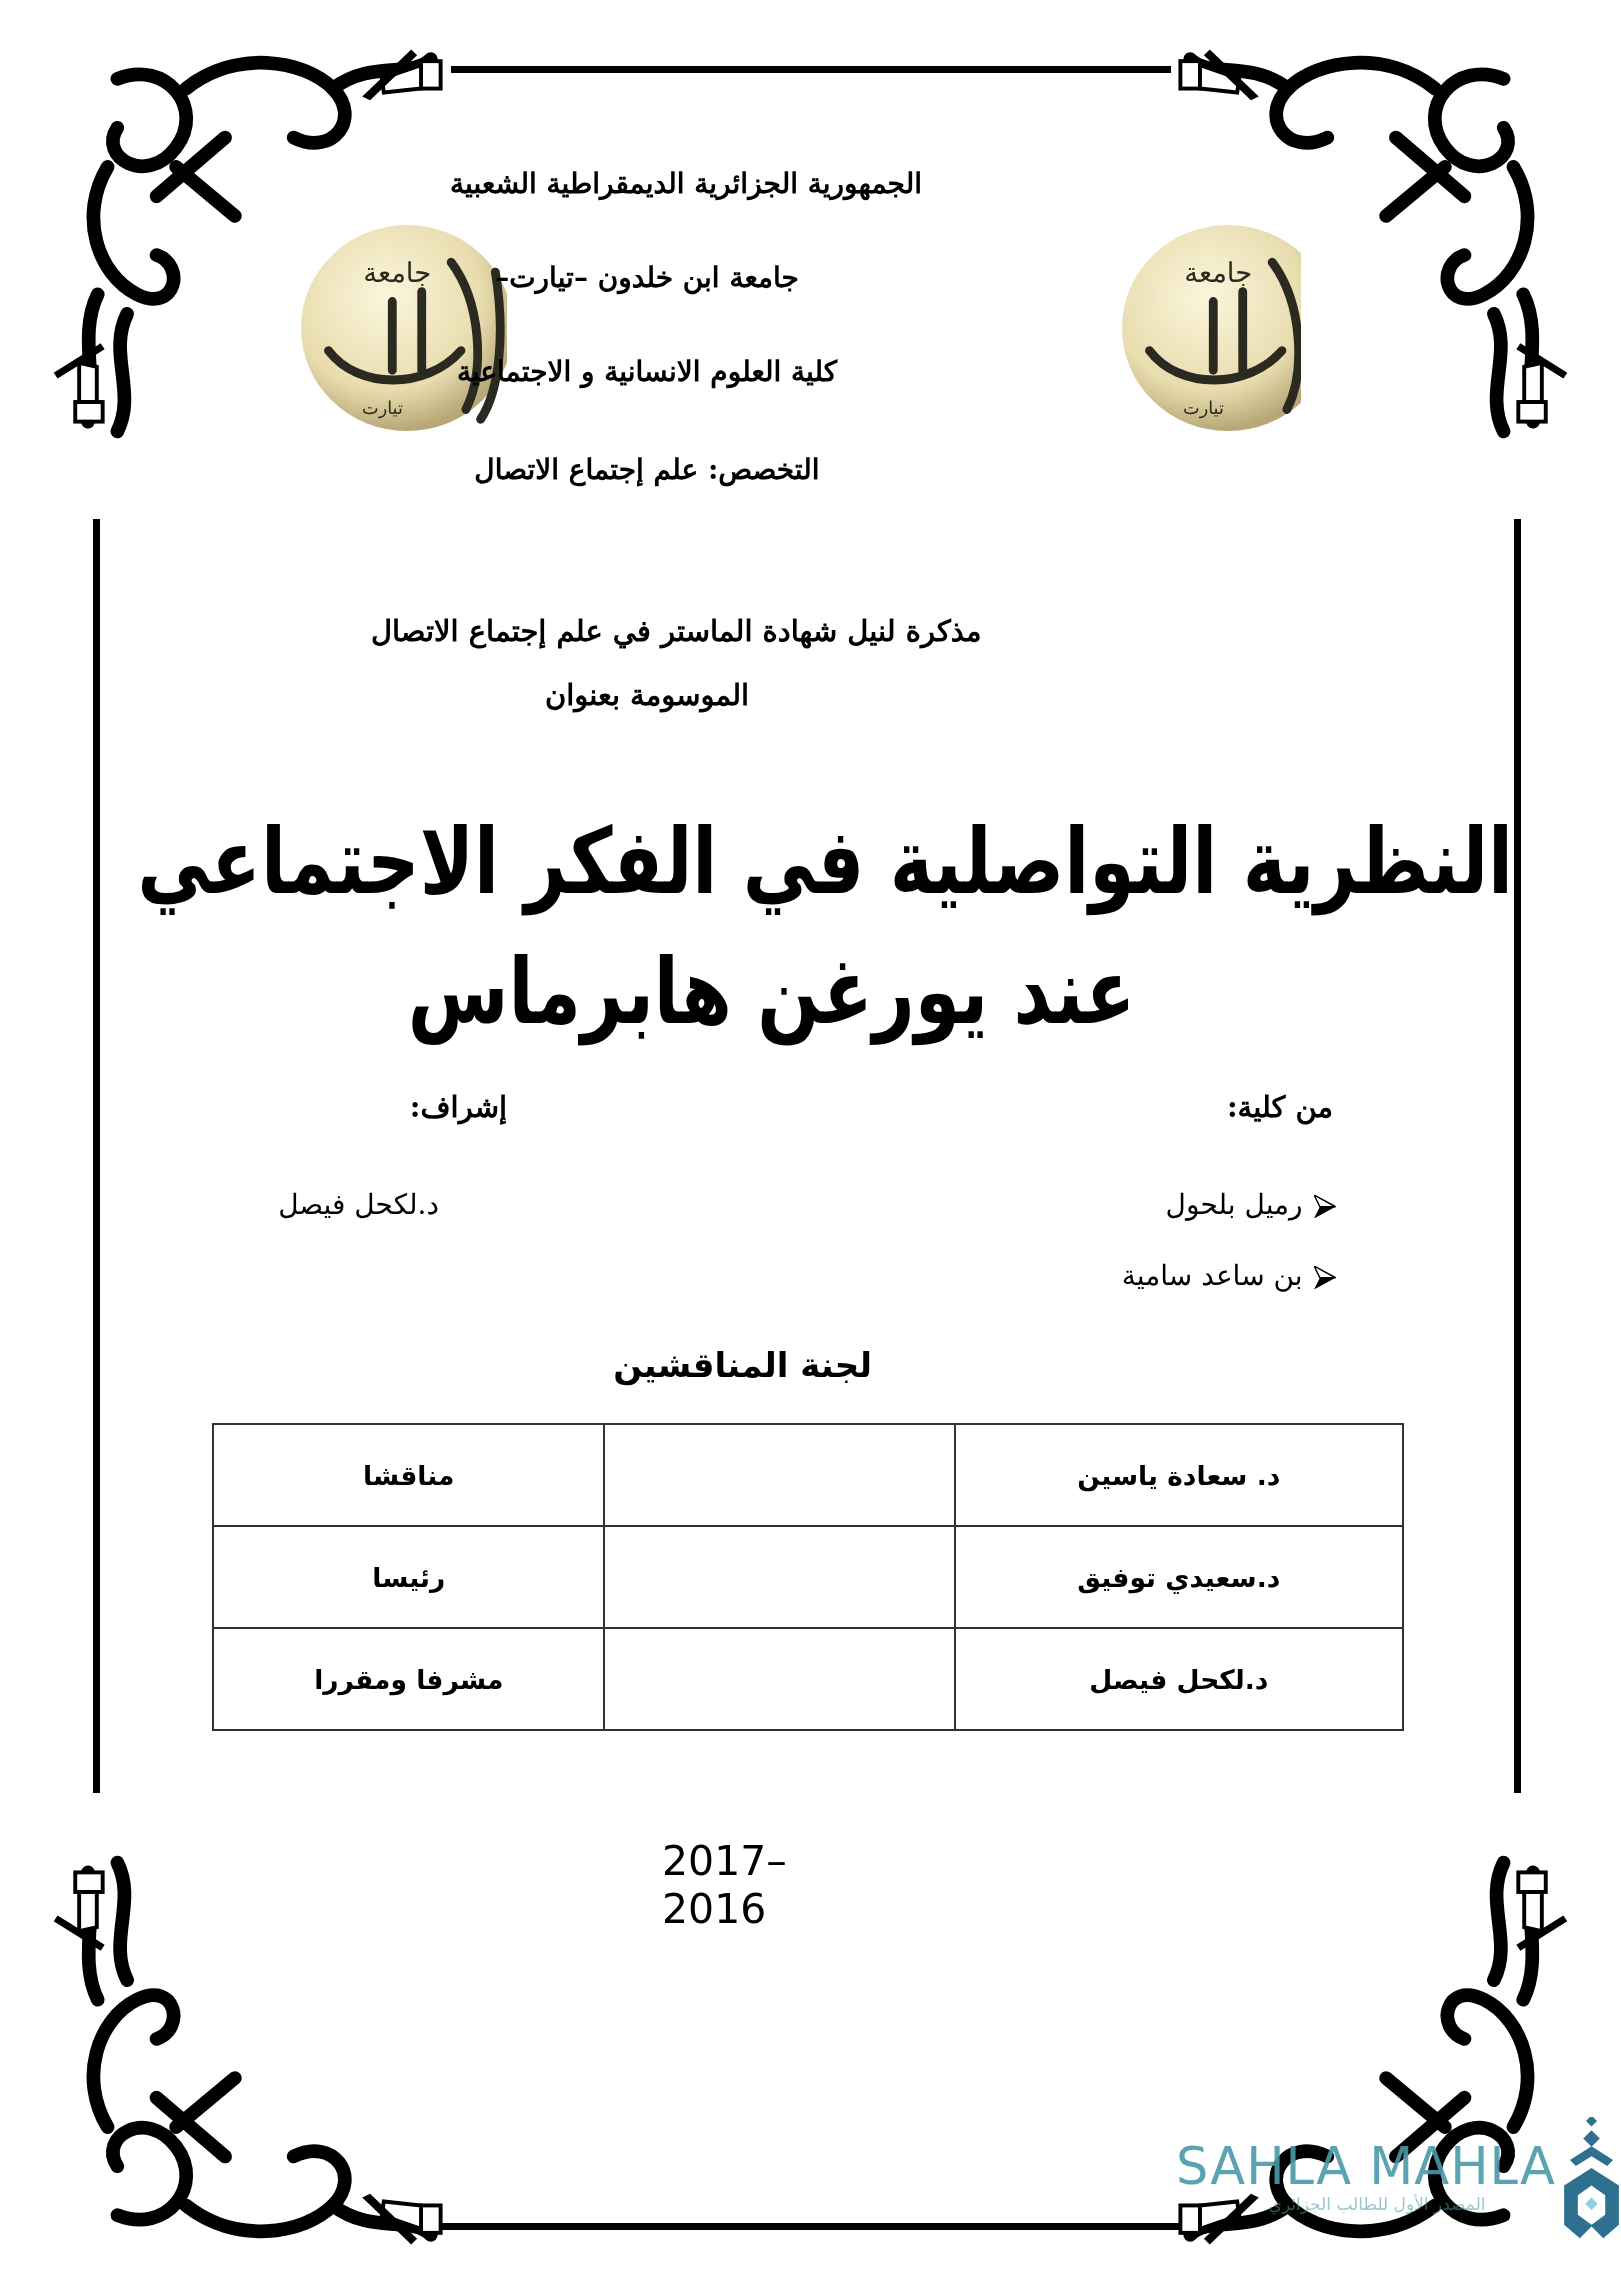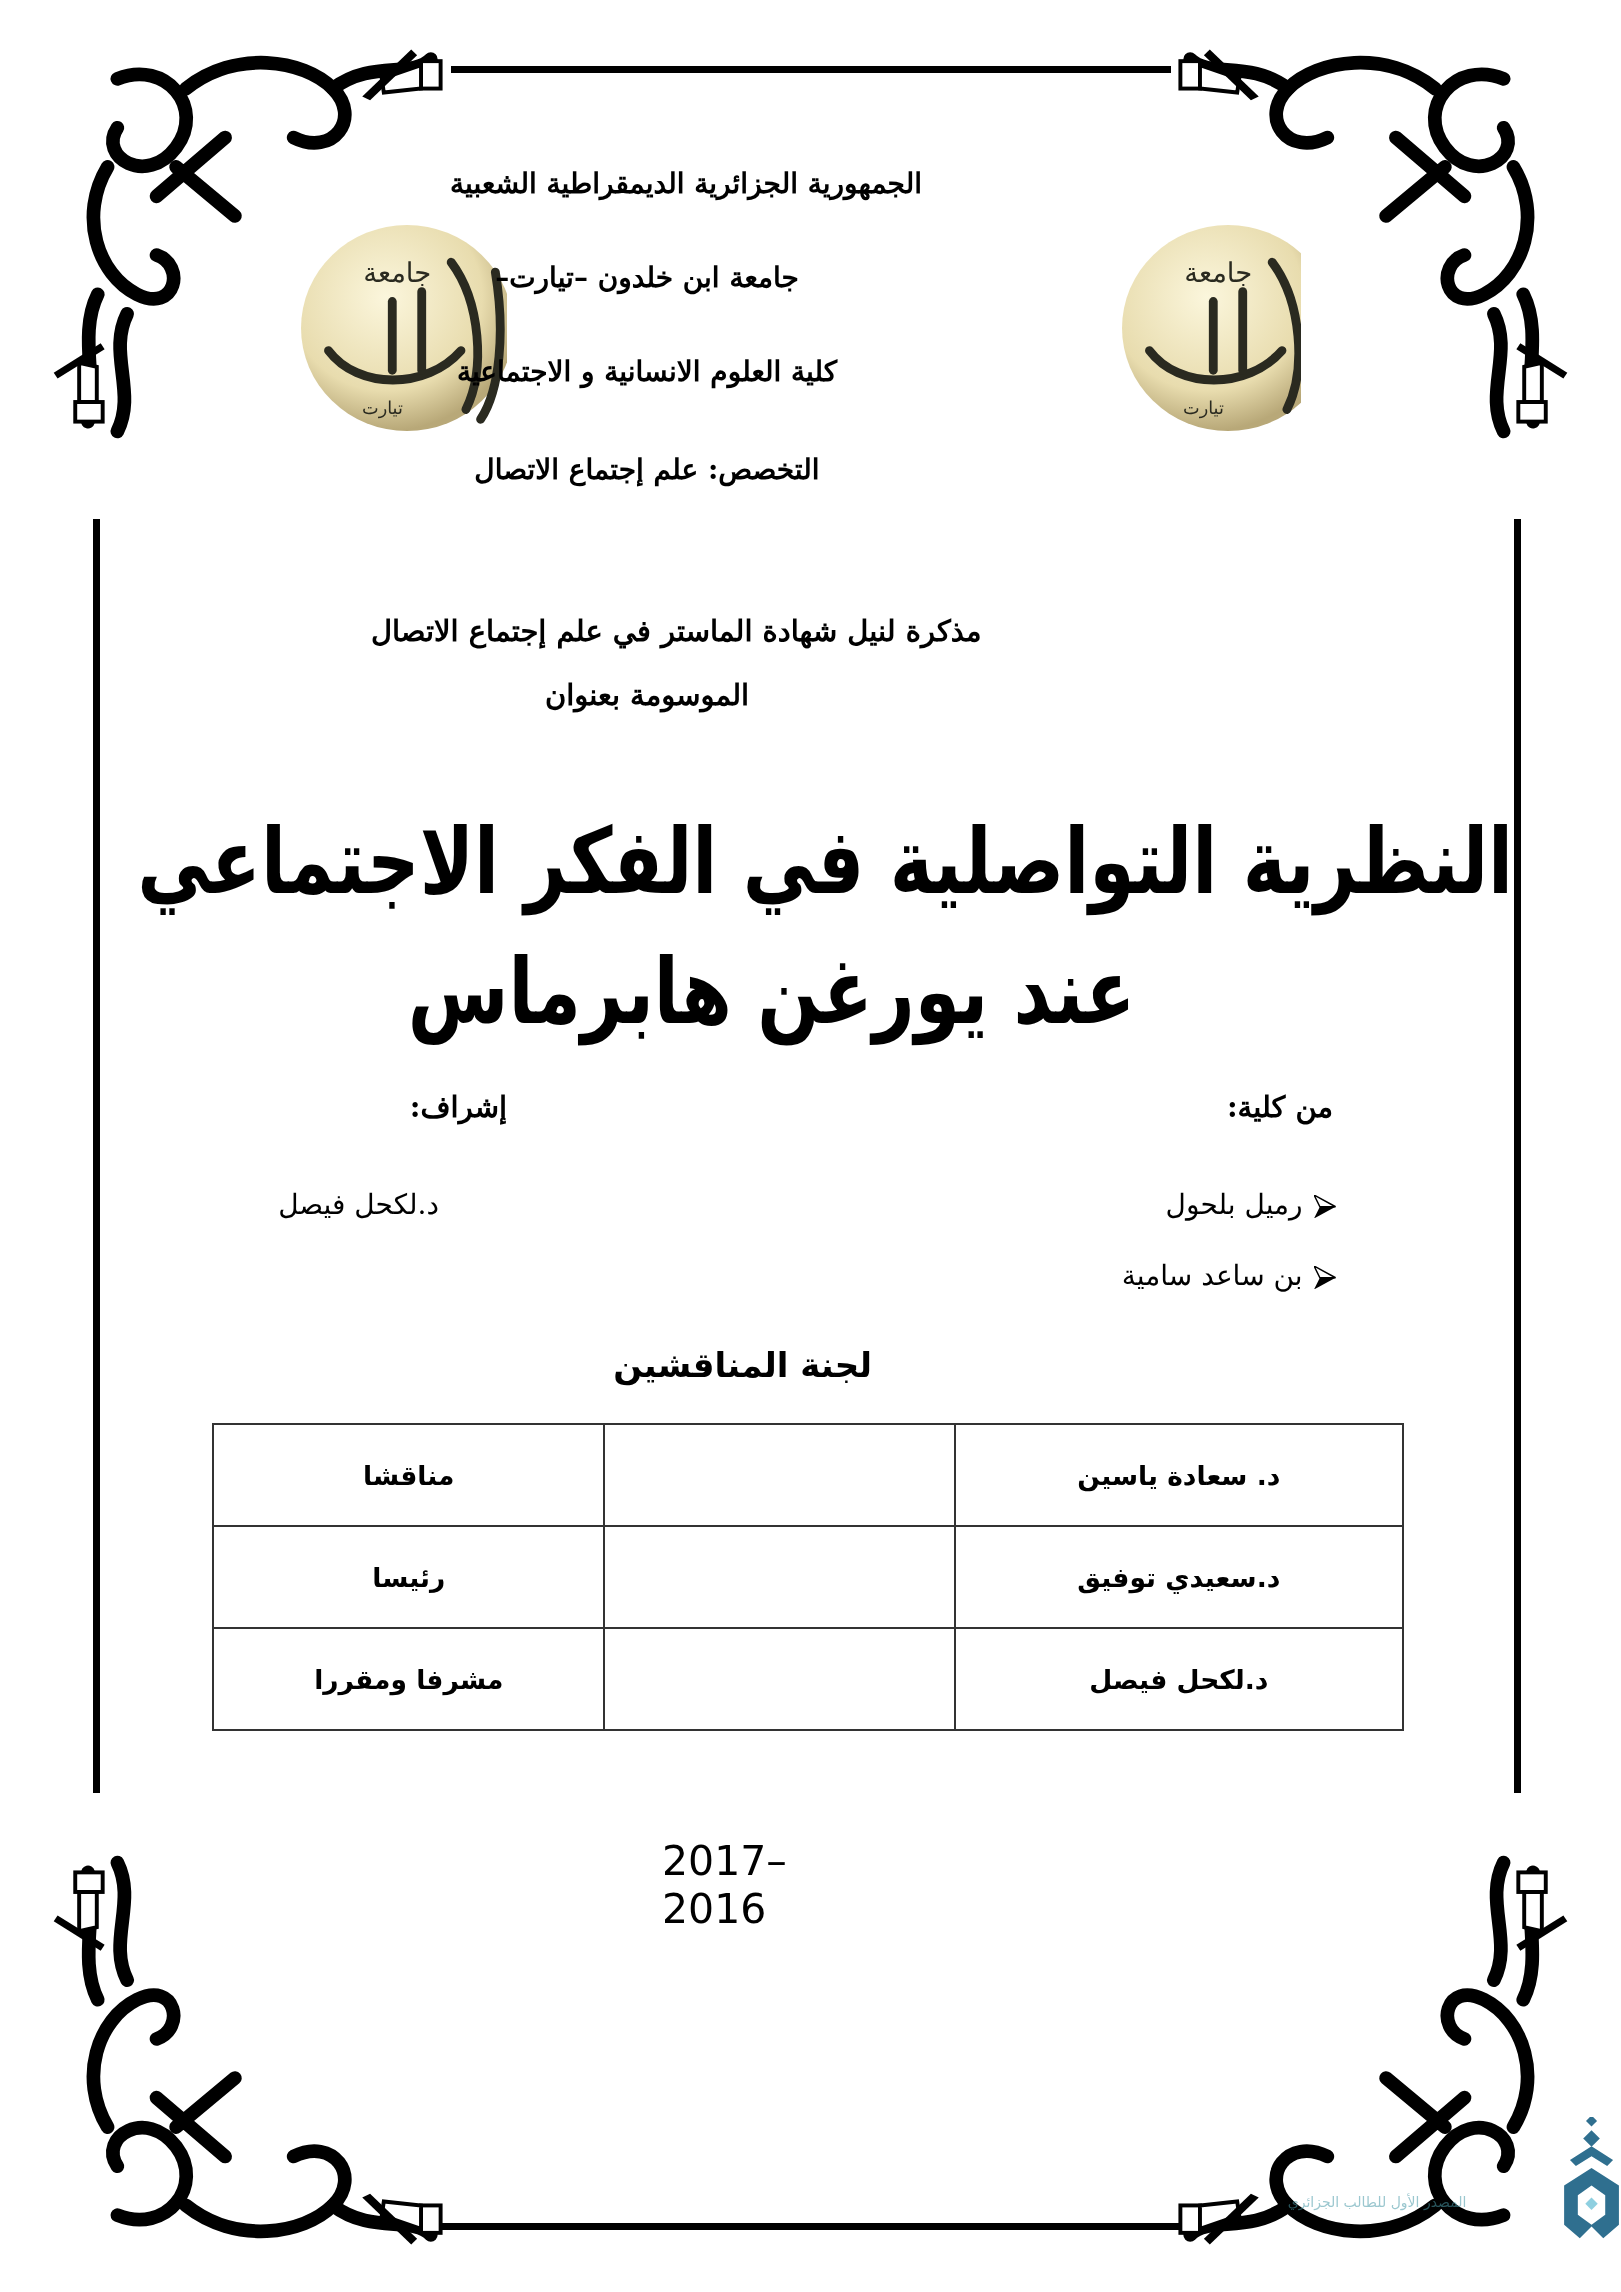--- a/index.html
+++ b/index.html
@@ -241,6 +241,7 @@
 <div class="abs year">2017–2016</div>
 
 <div class="abs" style="left:1176px; top:2137px; width:445px; height:127px;">
+  <div class="abs wm-latin" style="left:0; top:0px;">SAHLA MAHLA</div>
   <div class="abs wm-ar ar" style="left:19.6px; top:57px; width:363px; text-align:center;">المصدر الأول للطالب الجزائري</div>
   <svg class="abs" style="left:388px; top:-19.6px;" width="57" height="137" viewBox="0 0 58 140">
     <g fill="#2f6f8f">

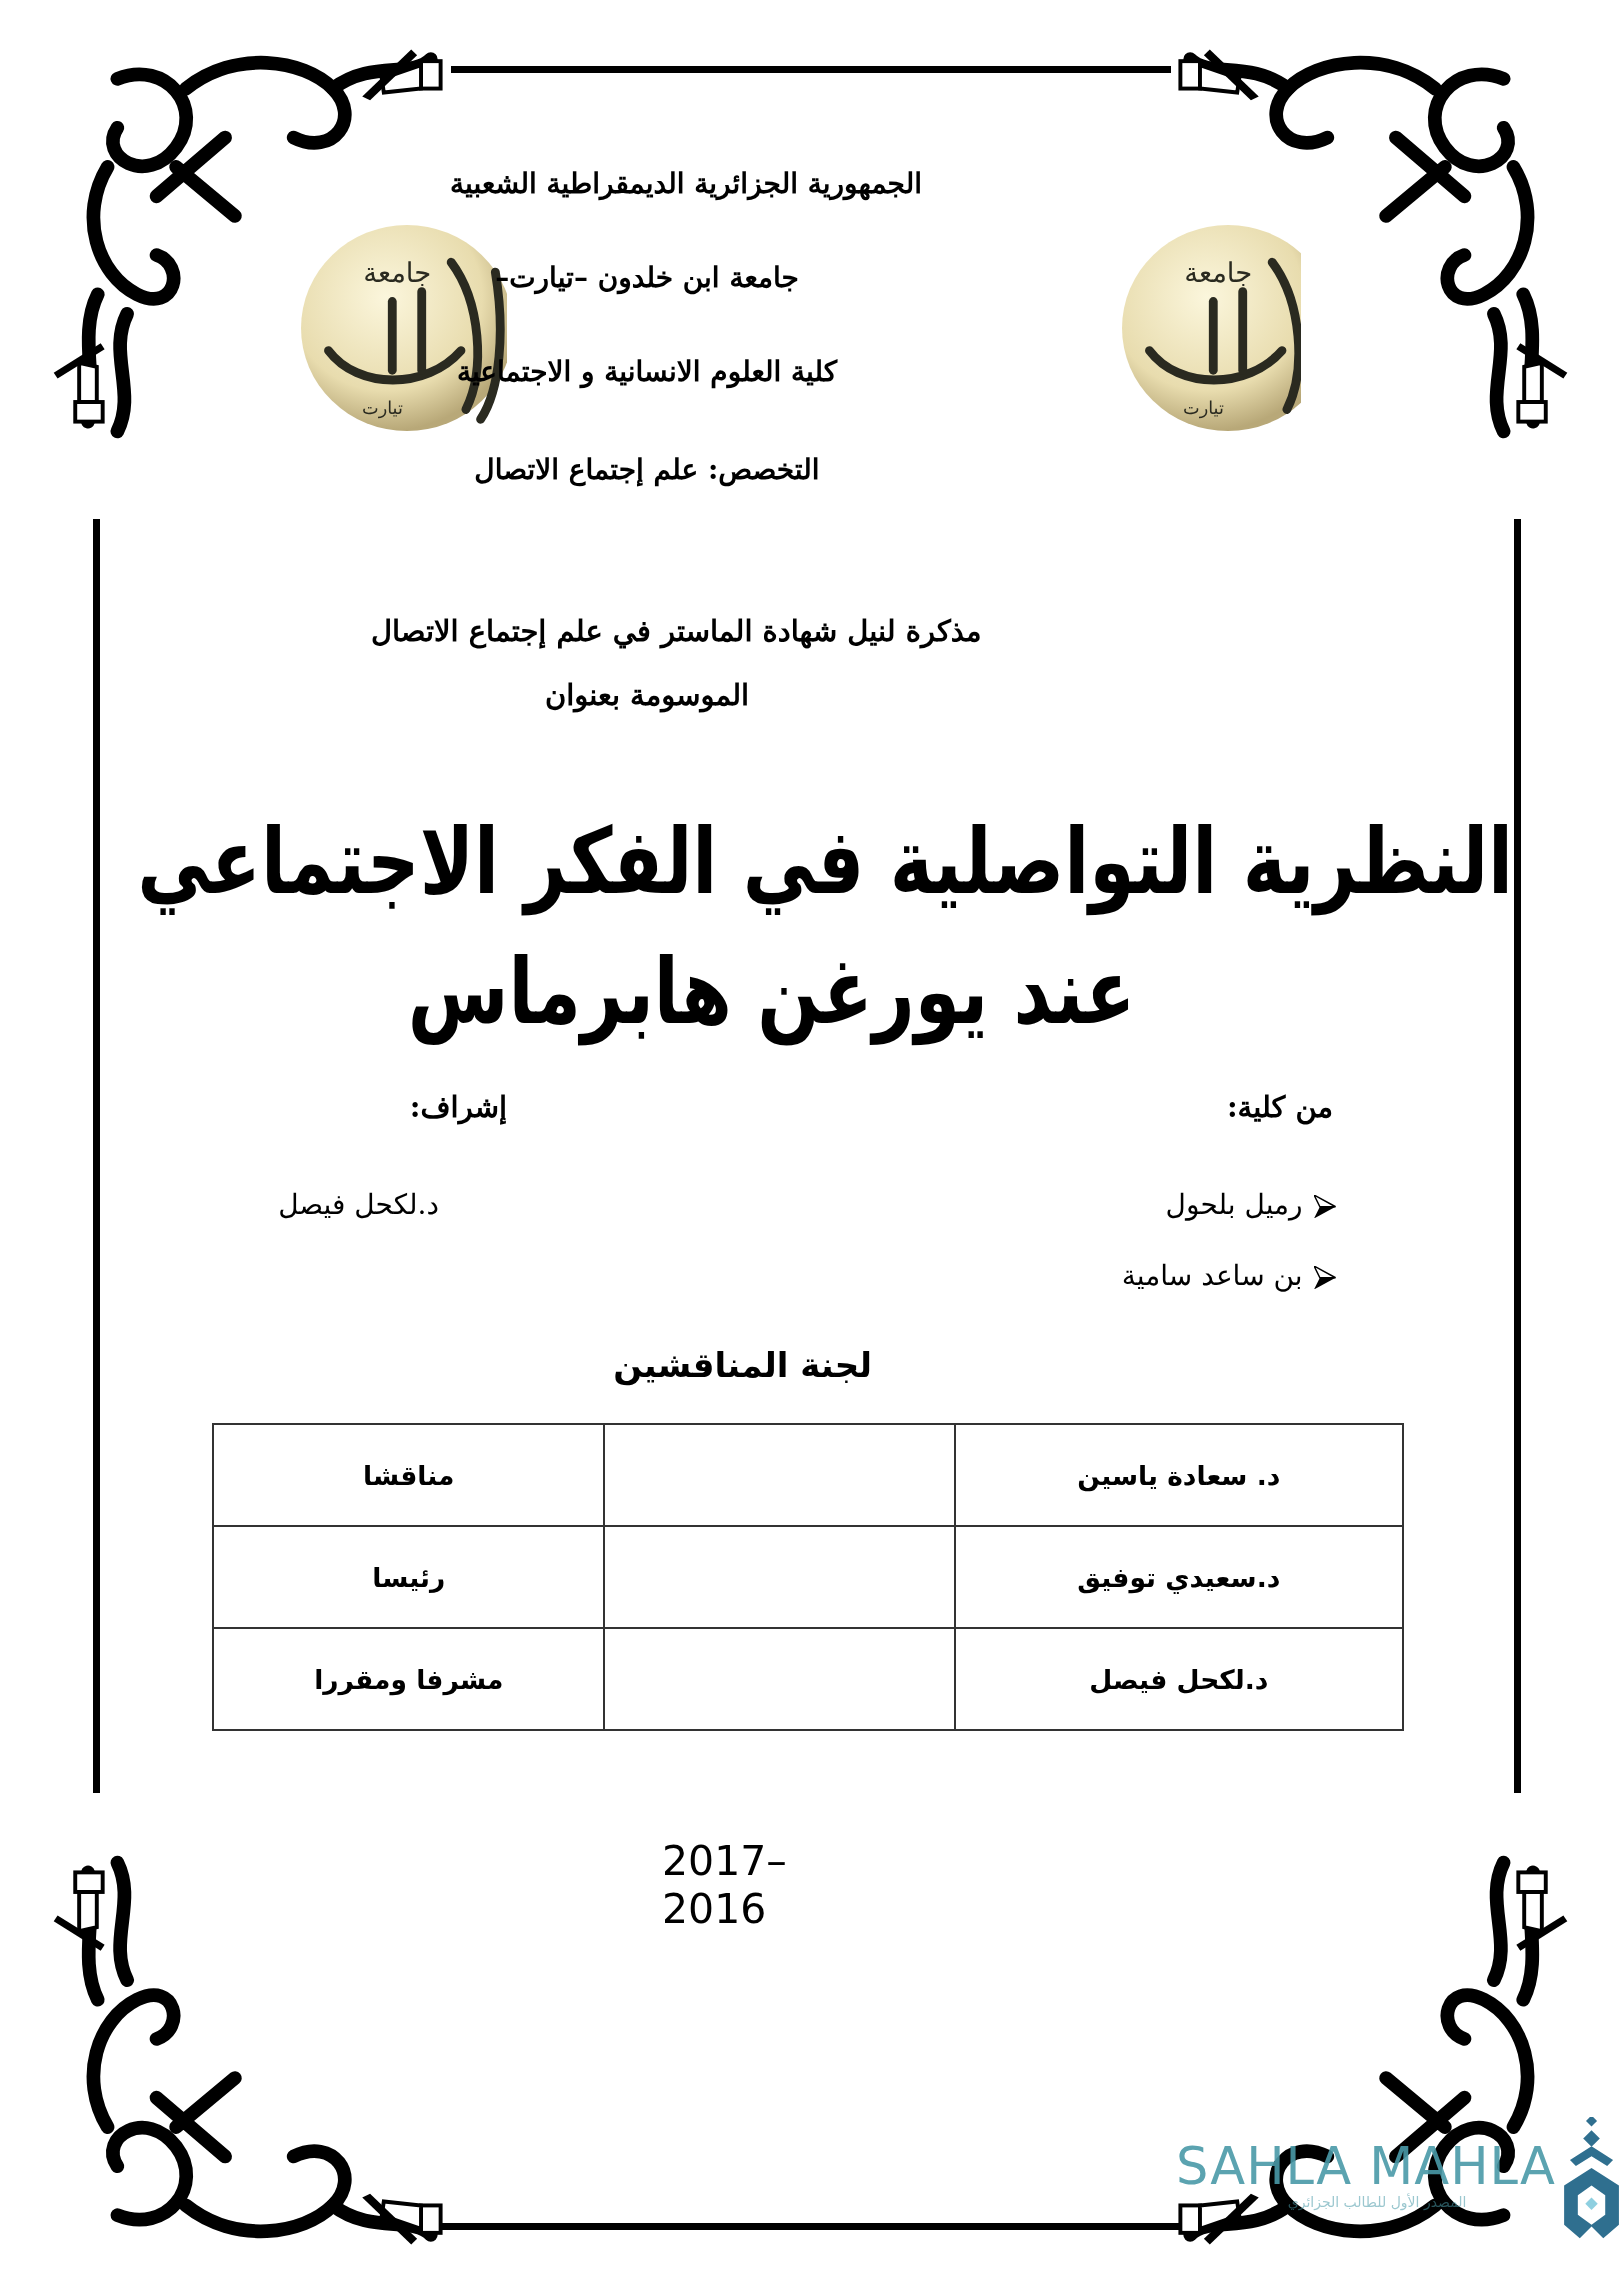--- a/index.html
+++ b/index.html
@@ -39,7 +39,7 @@
 
     .wm-latin { font-family: "DejaVu Sans", sans-serif; font-size: 51px; letter-spacing: 1px;
                 color: #4a9aa8; opacity: 0.9; }
-    .wm-ar { font-family: "DejaVu Sans", sans-serif; font-size: 14px; color: #4a9aa8; opacity: 0.55; }
+    .wm-ar { font-family: "DejaVu Sans", sans-serif; font-size: 17px; color: #4a9aa8; opacity: 0.55; }
   </style>
 </head>
 <body>

